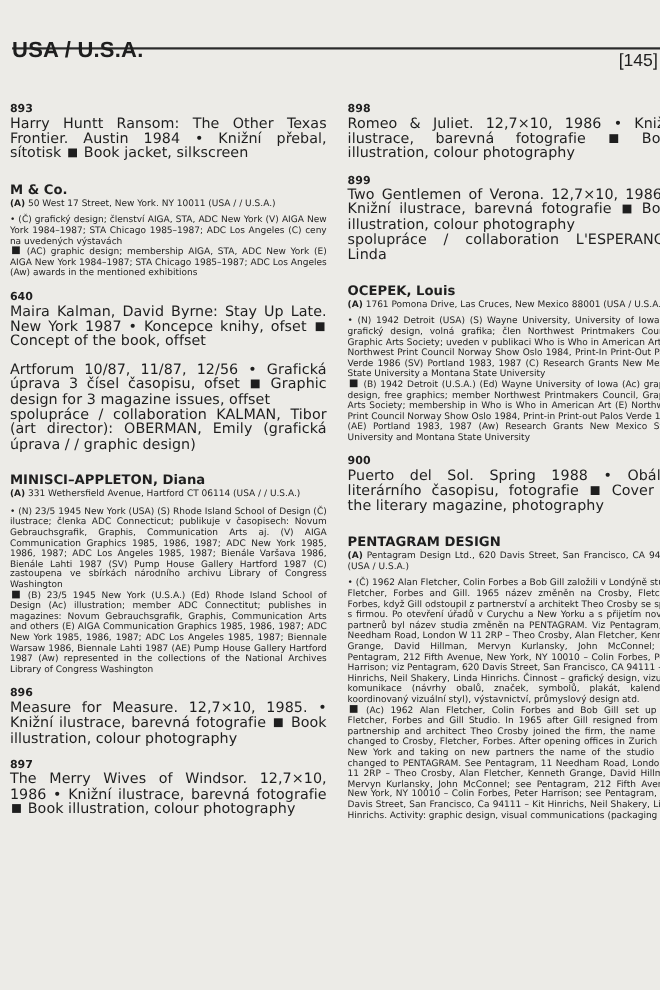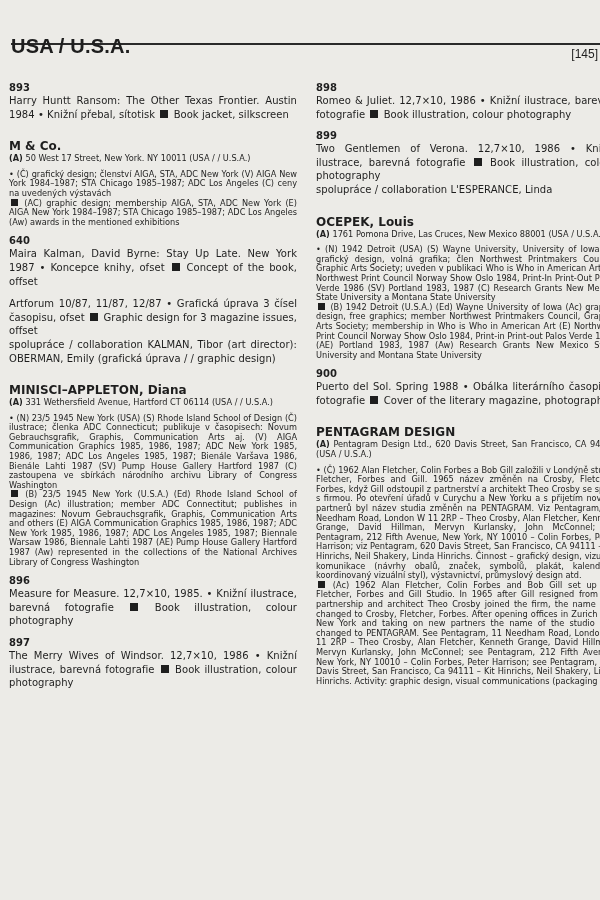--- a/index.html
+++ b/index.html
@@ -22,7 +22,7 @@
   .header-page {
     position:absolute; right:2px; top:47px;
     font-family:"Liberation Sans", sans-serif;
-    font-size:12px;
+    font-size:16px;
   }
   .col {
     position:absolute; top:82px;

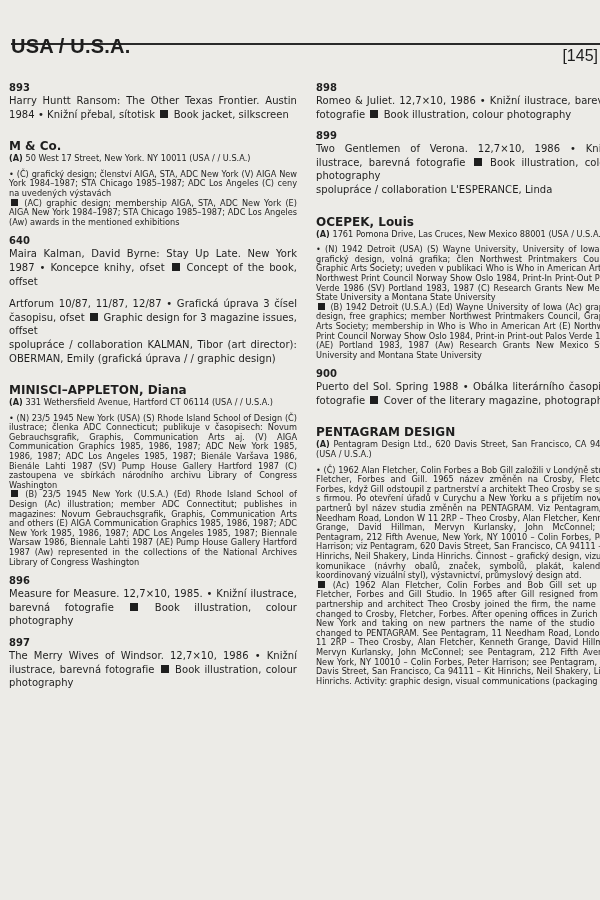--- a/index.html
+++ b/index.html
@@ -30,7 +30,7 @@
   }
   .col.left { left:9px; }
   .col.right { left:316px; width:300px; }
-  .entry { margin-bottom:9px; }
+  .entry { margin-bottom:9px;margin-top:12px; }
   .num { font-weight:bold; font-size:10px; line-height:12px; }
   .big {
     font-size:10px; line-height:13.6px; text-align:justify;

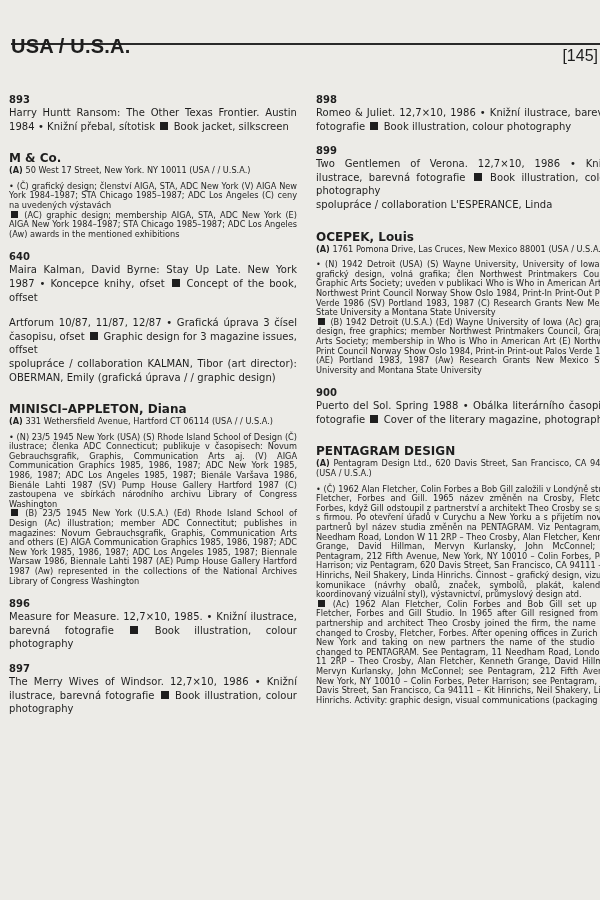--- a/index.html
+++ b/index.html
@@ -33,7 +33,7 @@
   .entry { margin-bottom:9px;margin-top:12px; }
   .num { font-weight:bold; font-size:10px; line-height:12px; }
   .big {
-    font-size:10px; line-height:13.6px; text-align:justify;
+    font-size:13px; line-height:13.6px; text-align:justify;
     letter-spacing:0.05px;
   }
   .small {

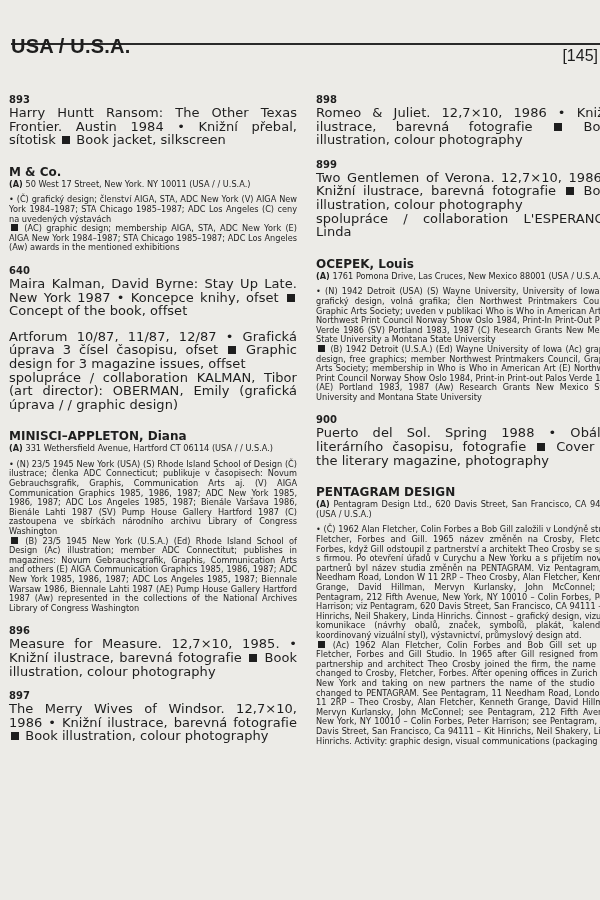--- a/index.html
+++ b/index.html
@@ -73,7 +73,7 @@
   </div>
 
   <div class="entry">
-    <div class="big"><span>Artforum 10/87, 11/87, 12/87 • Grafická úprava 3 čísel časopisu, ofset</span> <span class="sq"></span> <span>Graphic design for 3 magazine issues, offset</span></div>
+    <div class="big"><span>Artforum 10/87, 11/87, 12/56 • Grafická úprava 3 čísel časopisu, ofset</span> <span class="sq"></span> <span>Graphic design for 3 magazine issues, offset</span></div>
     <div class="big">spolupráce / collaboration KALMAN, Tibor (art director): OBERMAN, Emily (grafická úprava / / graphic design)</div>
   </div>
 

